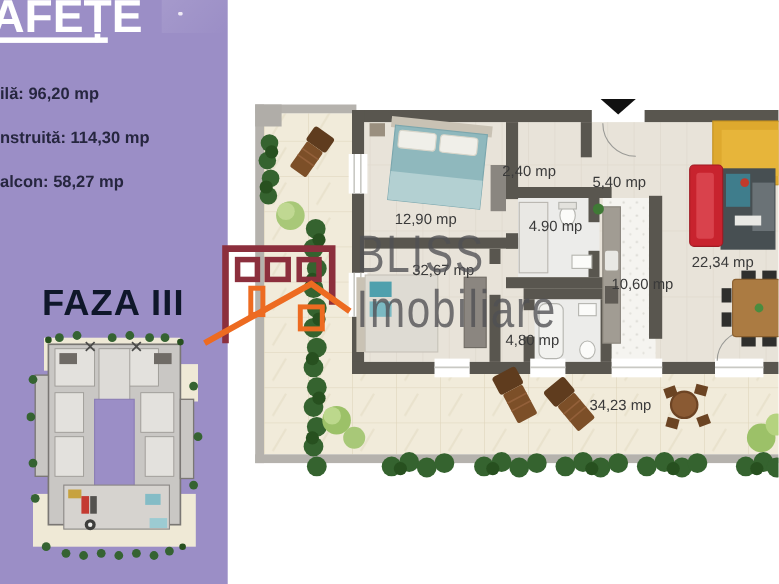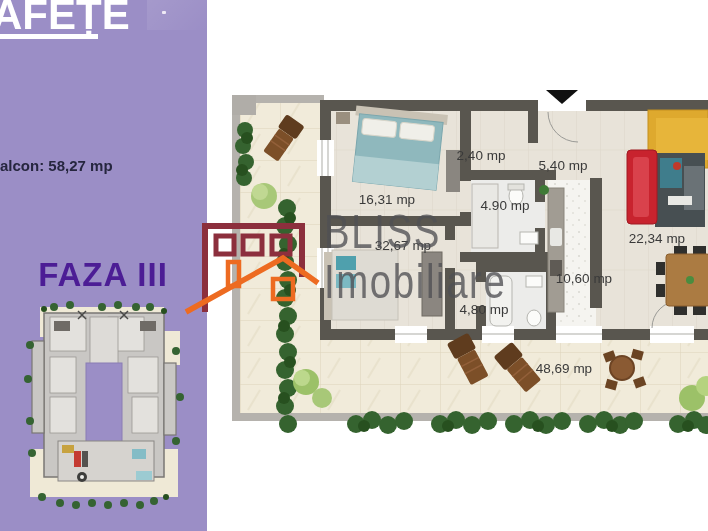--- a/index.html
+++ b/index.html
@@ -41,6 +41,7 @@
     <div class="sb-speck"></div>
     <div class="sb-title">AFEȚE</div>
     <div class="sb-rule"></div>
+    <div class="sb-line l1">ilă: 96,20 mp</div>
     <div class="sb-line l3">alcon: 58,27 mp</div>
     <div class="sb-phase">FAZA III</div>
 

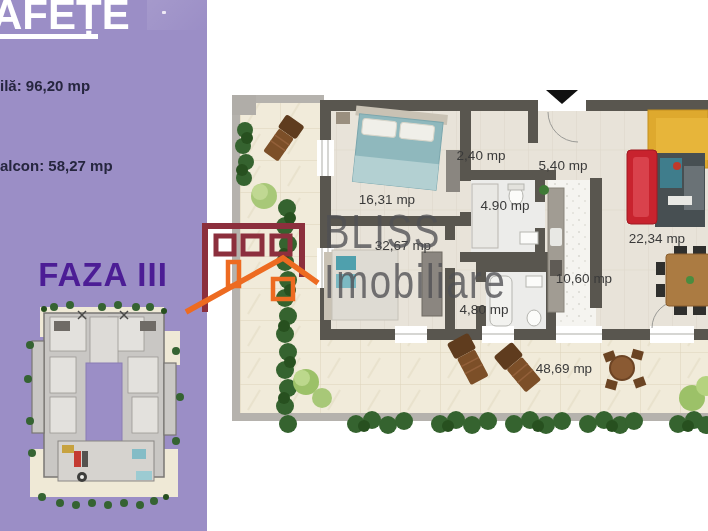--- a/index.html
+++ b/index.html
@@ -42,6 +42,7 @@
     <div class="sb-title">AFEȚE</div>
     <div class="sb-rule"></div>
     <div class="sb-line l1">ilă: 96,20 mp</div>
+    <div class="sb-line l2">nstruită:  114,30 mp</div>
     <div class="sb-line l3">alcon: 58,27 mp</div>
     <div class="sb-phase">FAZA III</div>
 

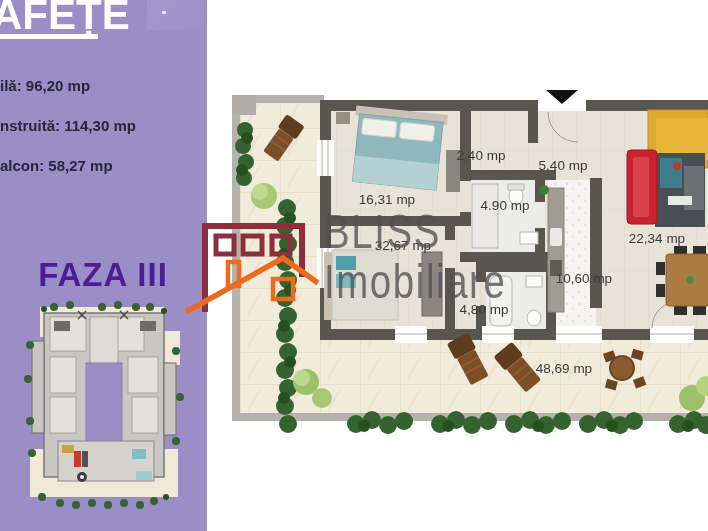--- a/index.html
+++ b/index.html
@@ -370,7 +370,7 @@
     </g>
   </svg>
 
-  <div class="room-label" style="left:387px;top:192px;">16,31 mp</div>
+  <div class="room-label" style="left:387px;top:192px;">12,90 mp</div>
   <div class="room-label" style="left:481px;top:148px;">2,40 mp</div>
   <div class="room-label" style="left:563px;top:158px;">5,40 mp</div>
   <div class="room-label" style="left:505px;top:198px;">4.90 mp</div>

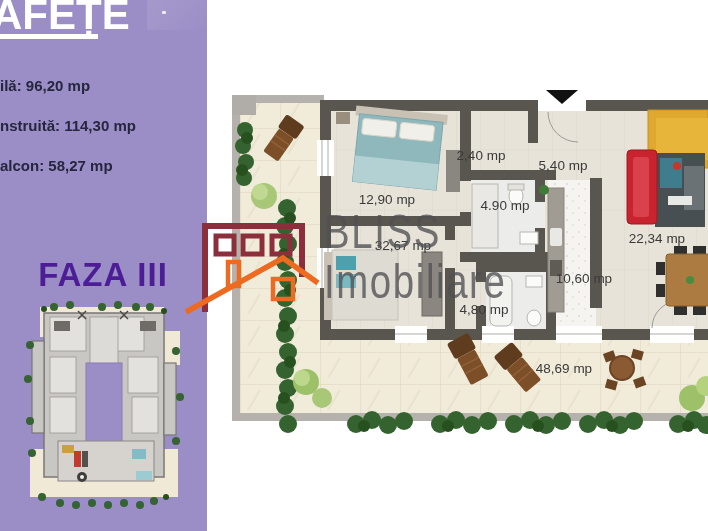--- a/index.html
+++ b/index.html
@@ -18,7 +18,7 @@
   .sb-line.l1{top:77px;}
   .sb-line.l2{top:117px;}
   .sb-line.l3{top:157px;}
-  .sb-phase{position:absolute;left:14px;top:256px;width:178px;text-align:center;color:#4c1d95;
+  .sb-phase{position:absolute;left:14px;top:256px;width:178px;text-align:center;color:#0f172a;
     font-size:33px;font-weight:700;letter-spacing:1px;white-space:nowrap;}
   .mini-plan{position:absolute;left:24px;top:301px;width:163px;height:212px;}
   

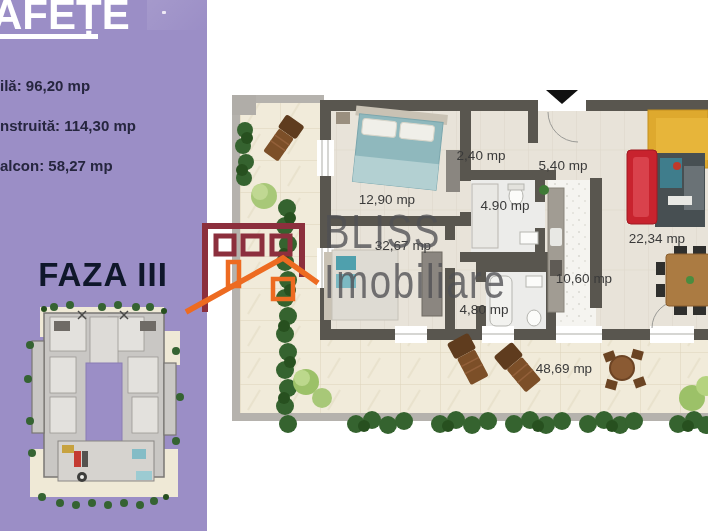--- a/index.html
+++ b/index.html
@@ -375,7 +375,7 @@
   <div class="room-label" style="left:563px;top:158px;">5,40 mp</div>
   <div class="room-label" style="left:505px;top:198px;">4.90 mp</div>
   <div class="room-label" style="left:403px;top:238px;">32,67 mp</div>
-  <div class="room-label" style="left:584px;top:251px;margin-top:20px;">10,60 mp</div>
+  <div class="room-label" style="left:584px;top:251px;">10,60 mp</div>
   <div class="room-label" style="left:657px;top:231px;">22,34 mp</div>
   <div class="room-label" style="left:484px;top:302px;">4,80 mp</div>
   <div class="room-label" style="left:564px;top:361px;">48,69 mp</div>

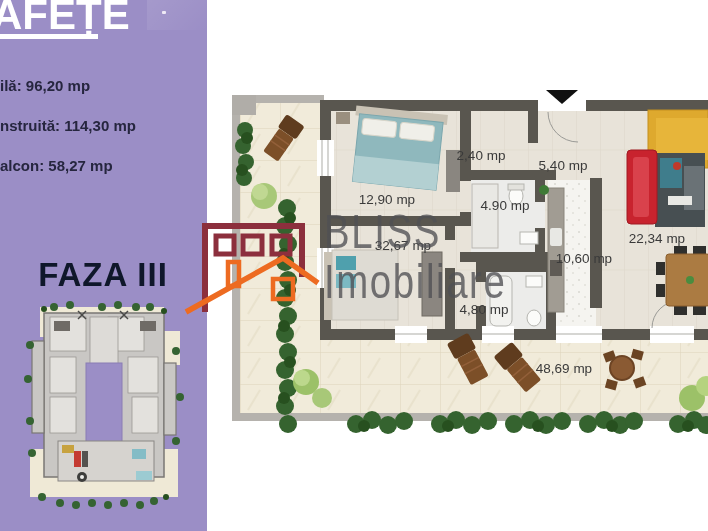--- a/index.html
+++ b/index.html
@@ -378,7 +378,7 @@
   <div class="room-label" style="left:584px;top:251px;">10,60 mp</div>
   <div class="room-label" style="left:657px;top:231px;">22,34 mp</div>
   <div class="room-label" style="left:484px;top:302px;">4,80 mp</div>
-  <div class="room-label" style="left:564px;top:361px;">48,69 mp</div>
+  <div class="room-label" style="left:564px;top:361px;">34,23 mp</div>
 
   <div class="watermark">
     <div class="wm-line">BLISS</div>

